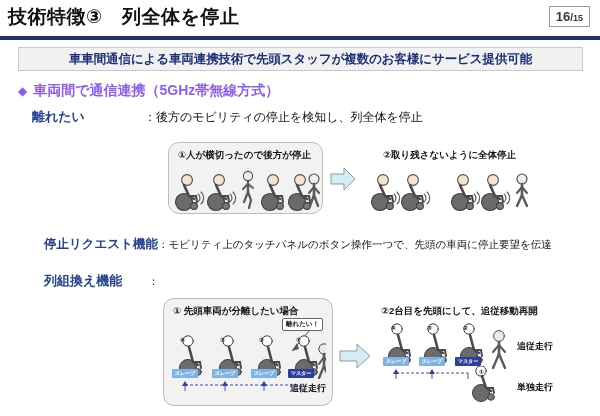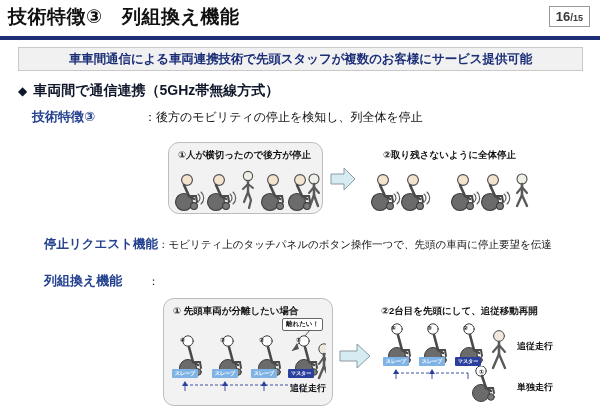--- a/index.html
+++ b/index.html
@@ -187,7 +187,7 @@
 </head>
 <body>
 
-<div id="slide-title">技術特徴③　列組換え機能</div>
+<div id="slide-title">技術特徴③　列全体を停止</div>
 
 <div id="page-badge">
   <span class="cur">16</span><span class="sep">/</span><span class="tot">15</span>

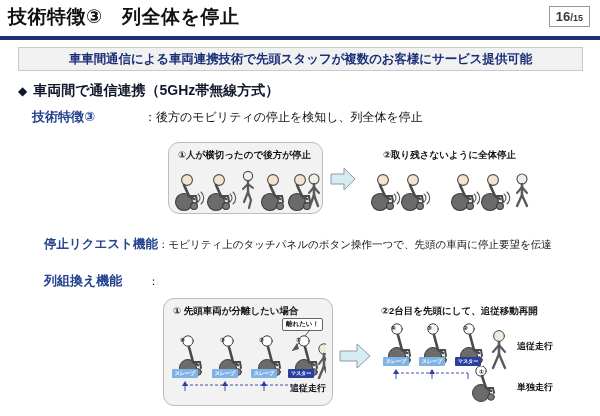--- a/index.html
+++ b/index.html
@@ -79,7 +79,7 @@
     top: 82px;
     font-size: 14px;
     font-weight: bold;
-    color: #0f172a;
+    color: #8b5cf6;
     white-space: nowrap;
   }
   #section-heading .diamond { margin-right: 6px; font-size: 12px; }

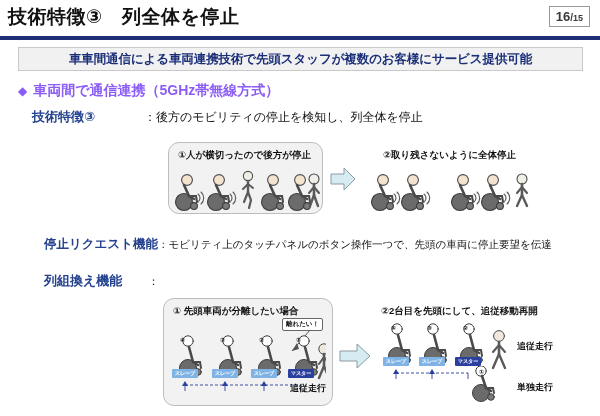--- a/index.html
+++ b/index.html
@@ -204,7 +204,7 @@
 </div>
 
 <div class="feature-row" id="row-stop">
-  <span class="feature-name">技術特徴③</span>
+  <span class="feature-name">離れたい</span>
   <span class="feature-desc">：</span>
   <span class="feature-desc">後方のモビリティの停止を検知し、列全体を停止</span>
 </div>

